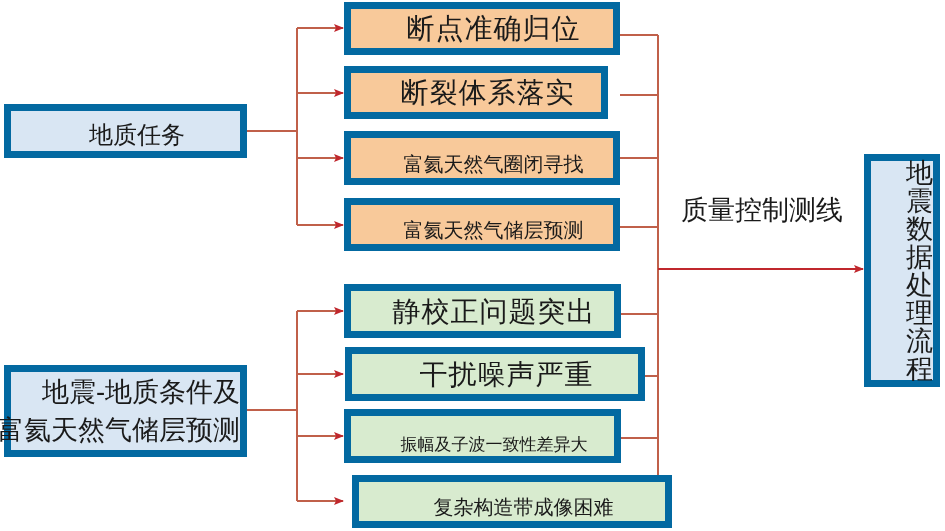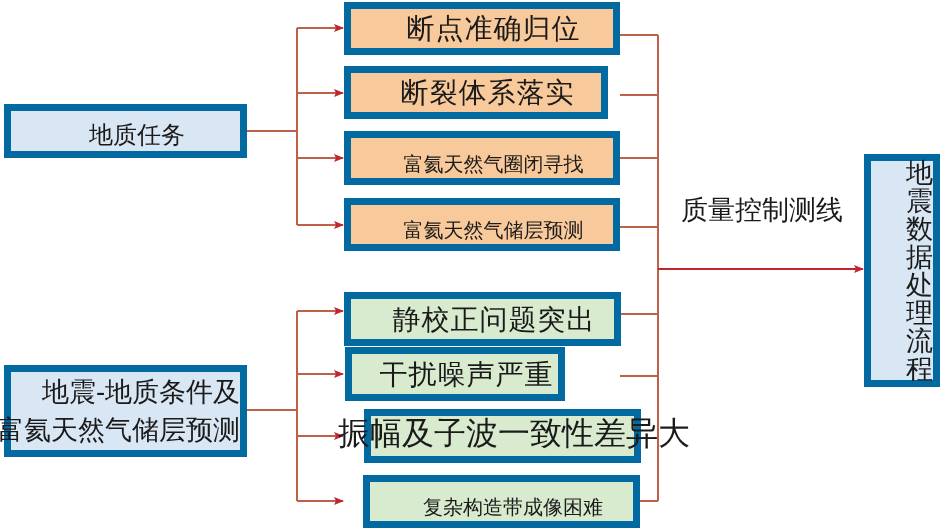--- a/index.html
+++ b/index.html
@@ -81,7 +81,7 @@
   <span>富氦天然气储层预测</span>
 </div>
 
-<div class="box green mid" style="left:344px; top:284px; width:277px; height:54px;margin-top:8px;">
+<div class="box green mid" style="left:344px; top:284px; width:277px; height:54px;">
   <span>静校正问题突出</span>
 </div>
 <div class="box green mid" style="left:345px; top:347px; width:220px; height:54px;">

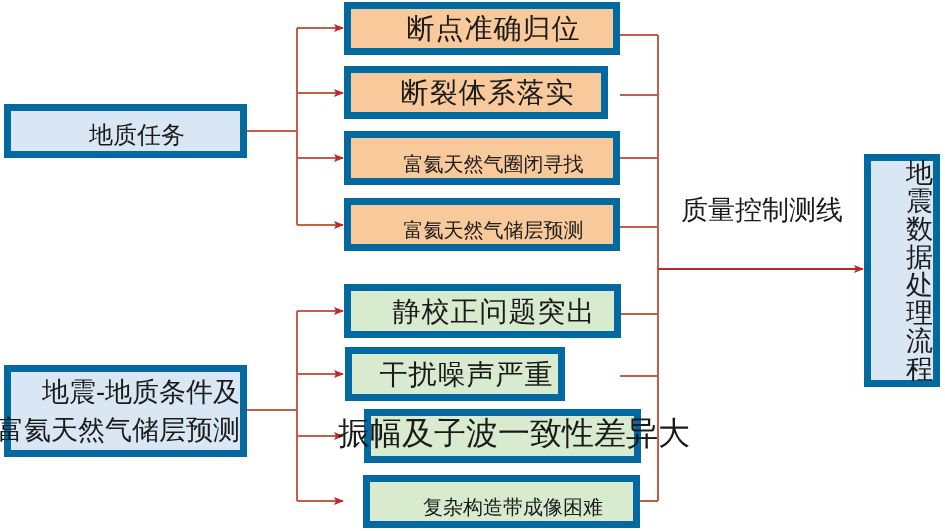--- a/index.html
+++ b/index.html
@@ -84,7 +84,7 @@
 <div class="box green mid" style="left:344px; top:284px; width:277px; height:54px;">
   <span>静校正问题突出</span>
 </div>
-<div class="box green mid" style="left:345px; top:347px; width:220px; height:54px;">
+<div class="box green mid" style="left:345px; top:347px; width:300px; height:54px;">
   <span>干扰噪声严重</span>
 </div>
 <div class="box green mid tighter" style="left:344px; top:409px; width:277px; height:54px;">

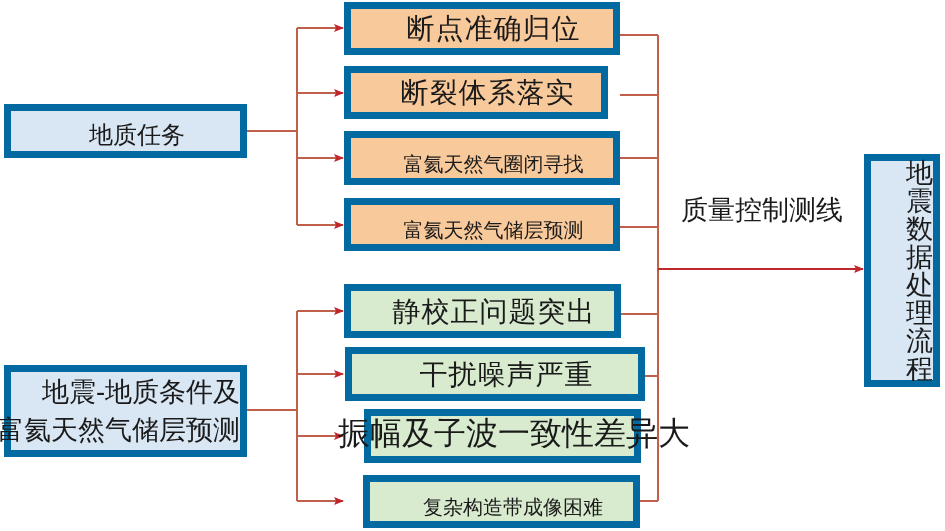--- a/index.html
+++ b/index.html
@@ -13,7 +13,7 @@
   .green { background:#d8ebcf; }
   .mid { font-size:28px; letter-spacing:1px; }
   .mid.tight { font-size:20px; letter-spacing:0; }
-  .mid.tighter { font-size:32px; letter-spacing:0;margin-left:20px; }
+  .mid.tighter { font-size:17px; letter-spacing:0; }
   .left1 { left:4px; top:104px; width:243px; height:54px; font-size:24px; }
   .left2 { left:4px; top:365px; width:243px; height:92px; font-size:27px; line-height:38px; flex-direction:column; }
   .right { left:864px; top:154px; width:76px; height:233px; font-size:27px; line-height:28px;

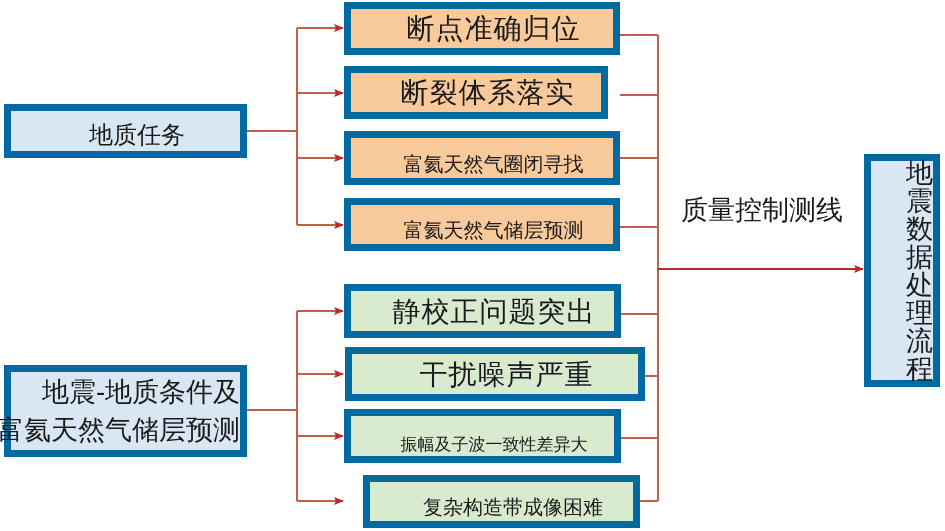--- a/index.html
+++ b/index.html
@@ -90,7 +90,7 @@
 <div class="box green mid tighter" style="left:344px; top:409px; width:277px; height:54px;">
   <span>振幅及子波一致性差异大</span>
 </div>
-<div class="box green mid tight" style="left:363px; top:475px; width:277px; height:53px;">
+<div class="box green mid tight" style="left:352px; top:475px; width:320px; height:53px;">
   <span>复杂构造带成像困难</span>
 </div>
 

